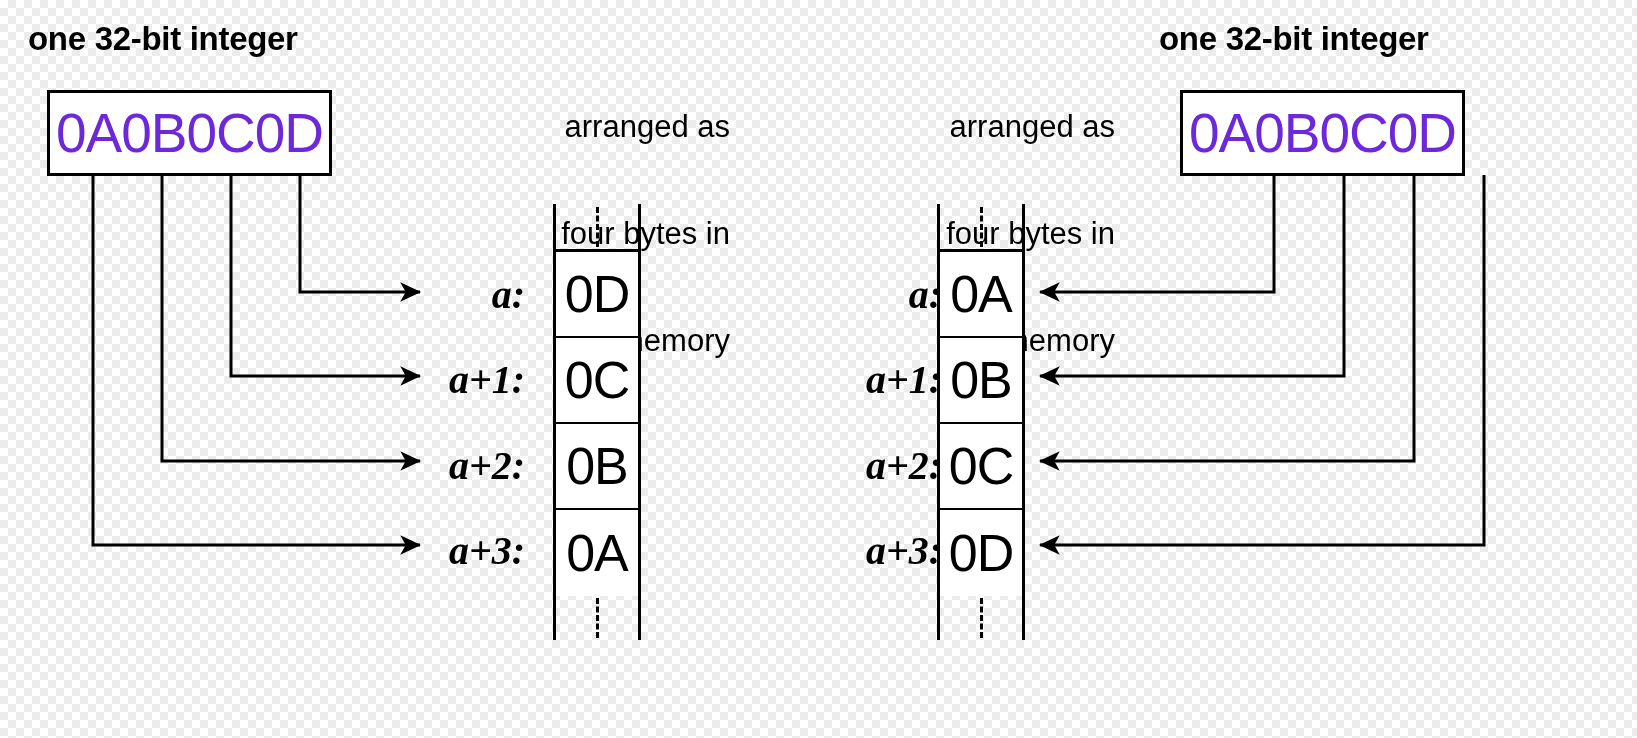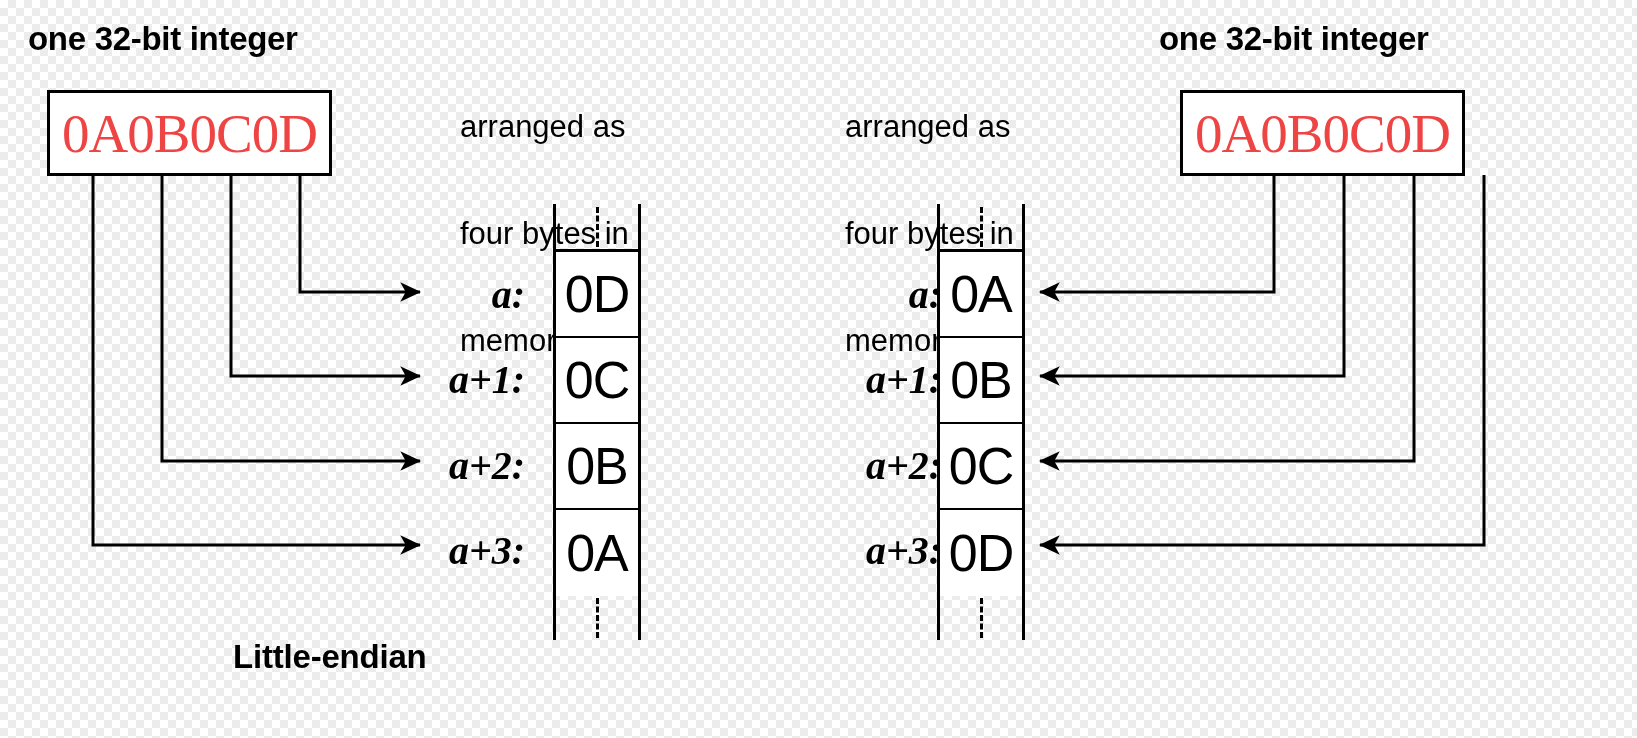--- a/index.html
+++ b/index.html
@@ -70,11 +70,11 @@
     box-sizing: border-box;
   }
   .intbox span {
-    font-family: Liberation Serif, serif;
+    font-family: Liberation Sans, sans-serif;
     font-size: 55px;
     font-weight: 400;
     letter-spacing: -1px;
-    color: #ef4444;
+    color: #6d28d9;
     line-height: 1;
   }
 

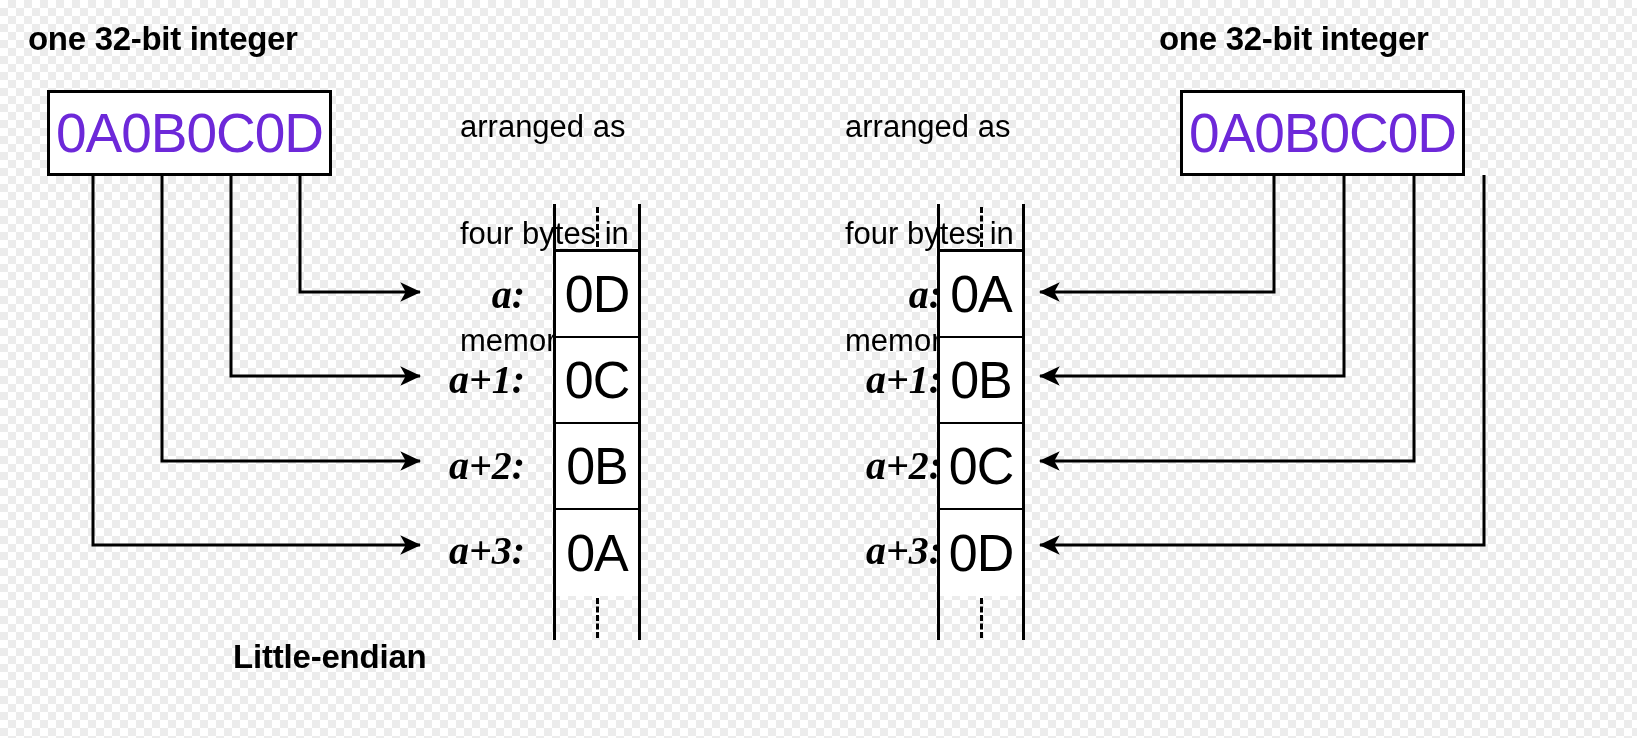--- a/index.html
+++ b/index.html
@@ -50,7 +50,7 @@
     font-size: 31px;
     font-weight: 400;
     line-height: 1.15;
-    text-align: left;
+    text-align: right;
   }
   .caption {
     font-family: "Liberation Sans", sans-serif;

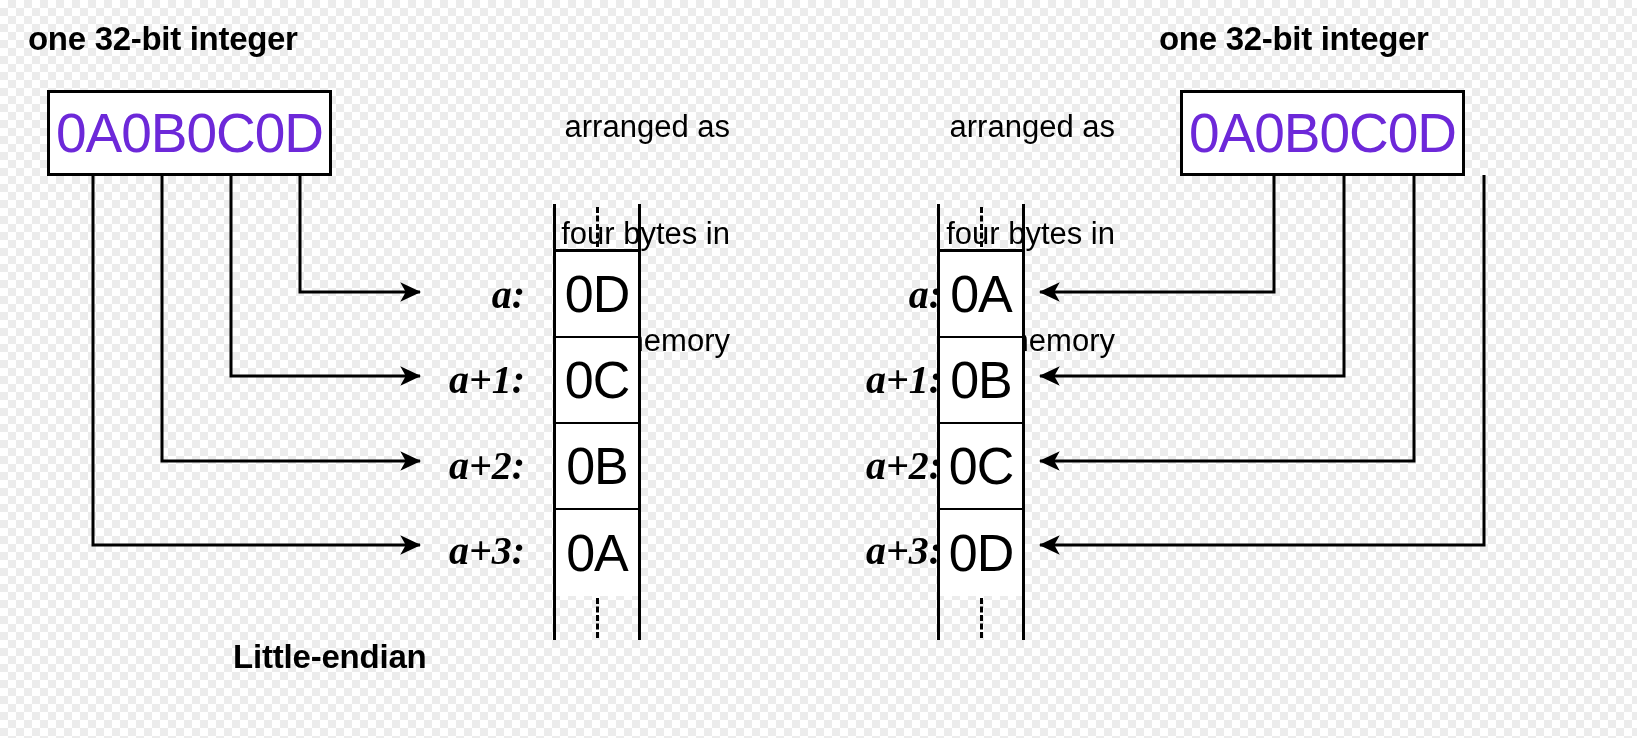--- a/index.html
+++ b/index.html
@@ -227,7 +227,6 @@
     </div>
   </div>
 
-  <div class="txt caption" style="left:233px; top:638px;">Little-endian</div>
 
   <div class="txt heading" style="left:1159px; top:22px;">one 32-bit integer</div>
 

